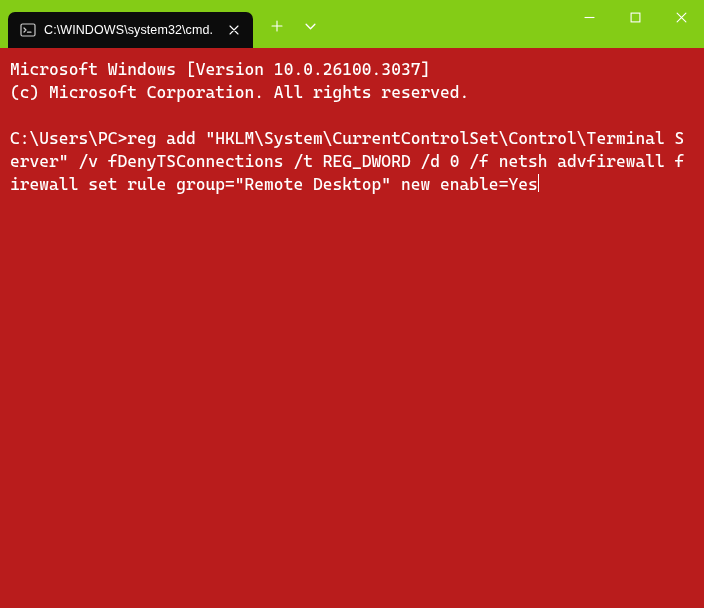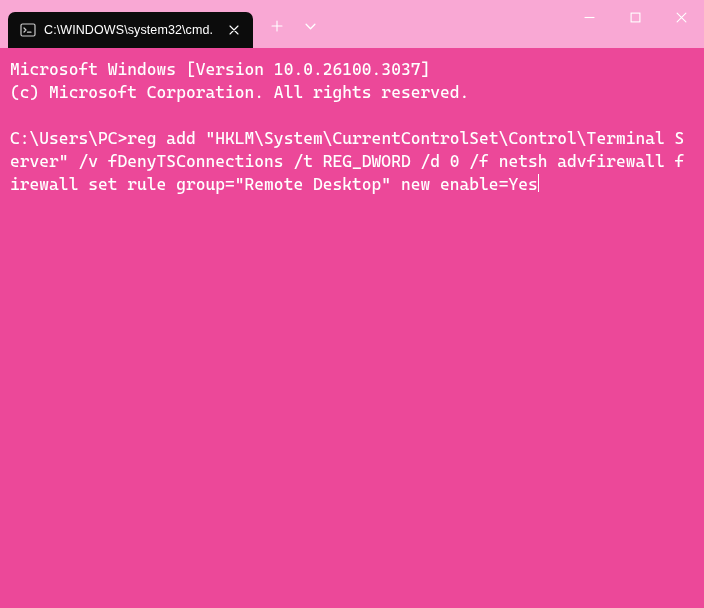--- a/index.html
+++ b/index.html
@@ -9,7 +9,7 @@
   
   .titlebar {
     height: 48px;
-    background: #f9a8d4;
+    background: #84cc16;
     display: flex;
     align-items: flex-start;
   }

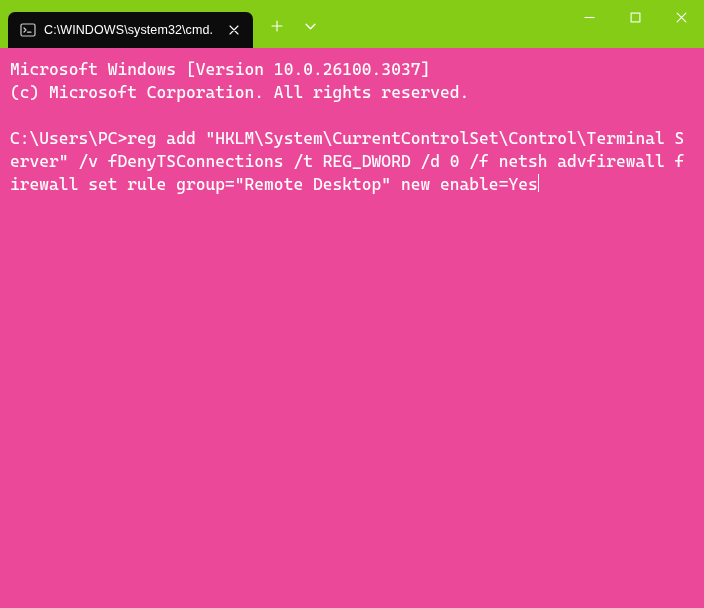--- a/index.html
+++ b/index.html
@@ -80,7 +80,7 @@
   
   .terminal {
     flex: 1 1 auto;
-    background: #ec4899;
+    background: #b91c1c;
     color: #cccccc;
     font-family: "Cascadia Mono", Consolas, "Courier New", monospace;
     font-size: 16.6px;

